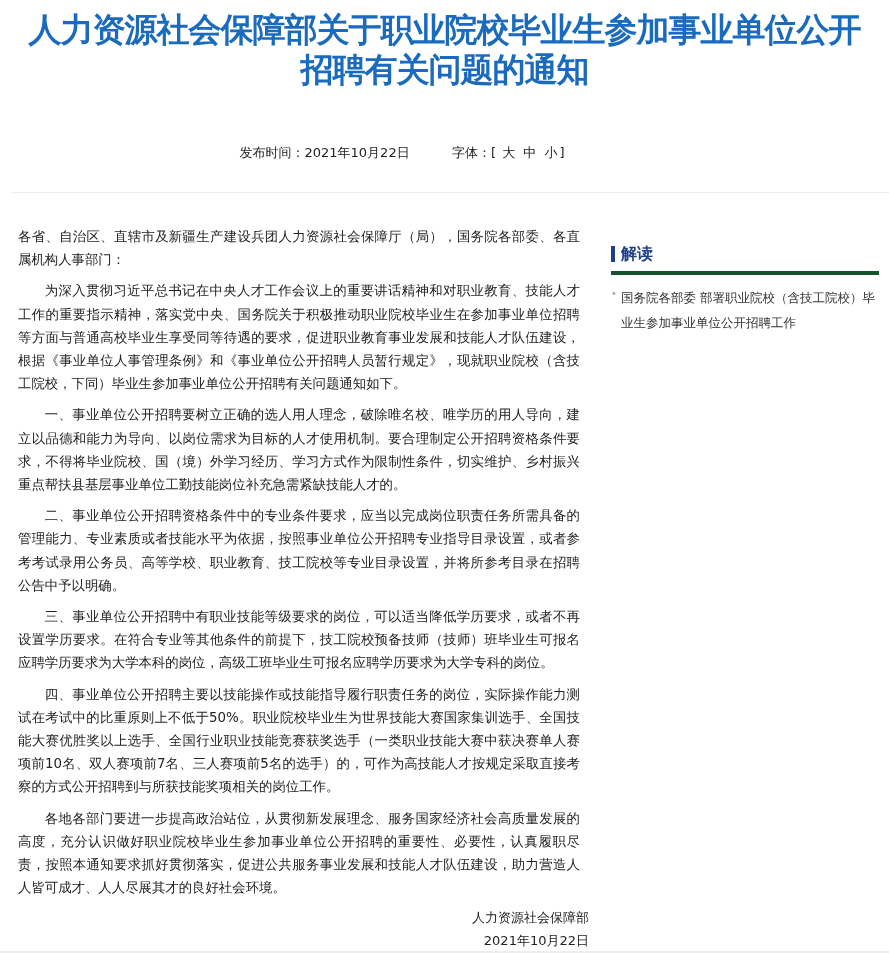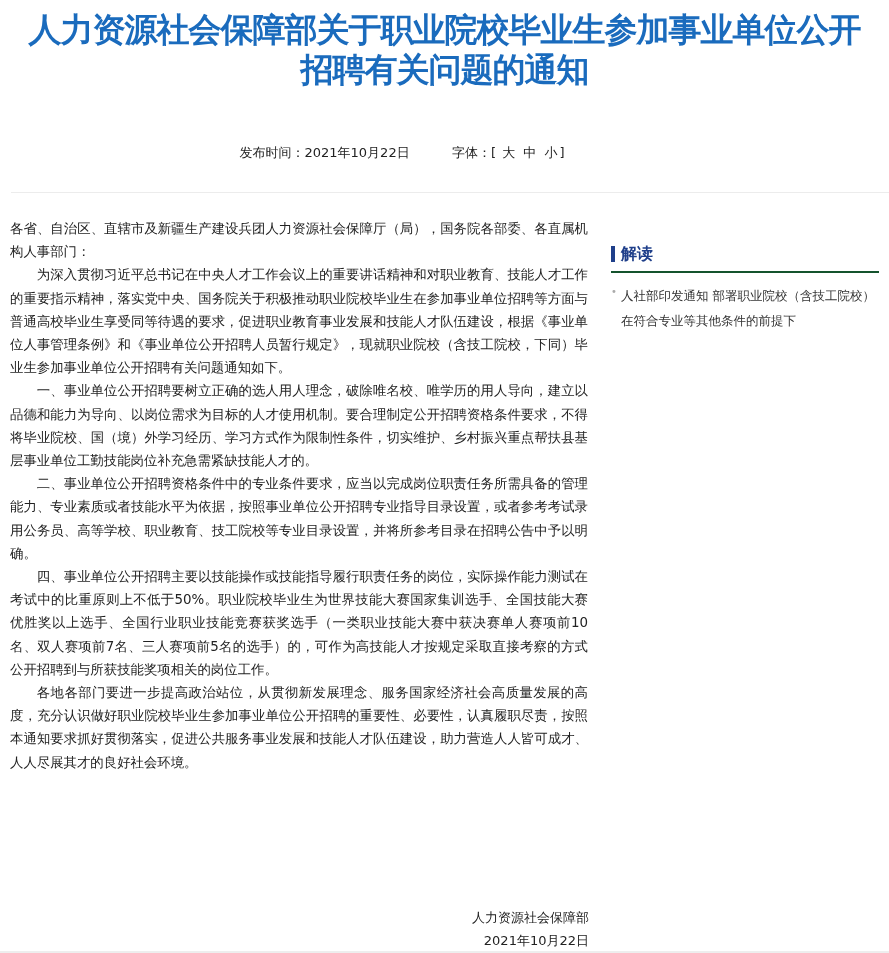--- a/index.html
+++ b/index.html
@@ -11,7 +11,7 @@
   .font-size-ctrl .fs-btn { cursor:pointer; margin:0 2px; }
   .divider { position:absolute; left:11px; top:192px; width:878px; height:1px; background:#ececec; }
   .content { position:absolute; left:10px; top:217px; width:578px; font-size:13.4px; line-height:23.2px; color:#222; text-align:justify; }
-  .content p { margin:0; }
+  .content p { margin:8px; }
   .content p.indent { text-indent:2em; }
   .sidebar { position:absolute; left:611px; top:241px; width:268px; }
   .side-head { display:flex; align-items:center; height:26px; border-bottom:2px solid #14532d; padding-bottom:4px; }

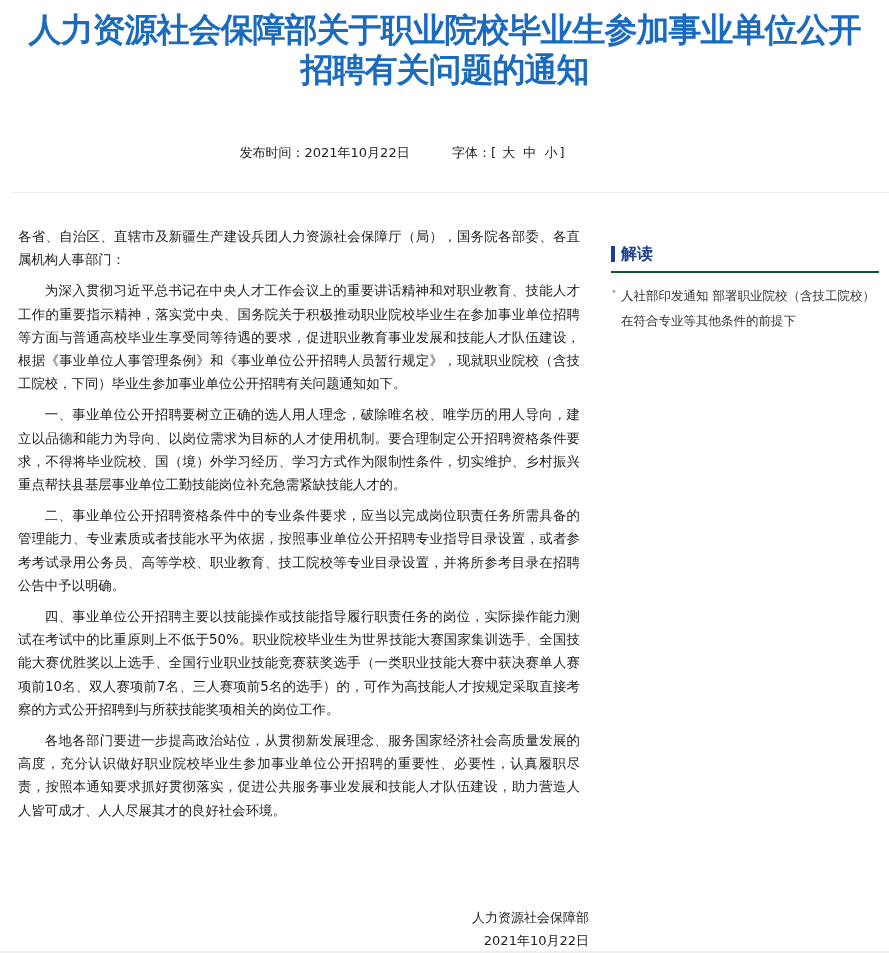--- a/index.html
+++ b/index.html
@@ -14,7 +14,7 @@
   .content p { margin:8px; }
   .content p.indent { text-indent:2em; }
   .sidebar { position:absolute; left:611px; top:241px; width:268px; }
-  .side-head { display:flex; align-items:center; height:26px; border-bottom:2px solid #14532d; padding-bottom:4px; }
+  .side-head { display:flex; align-items:center; height:26px; border-bottom:4px solid #14532d; padding-bottom:4px; }
   .side-bar { width:4px; height:16px; background:#1f3f8a; margin-right:6px; }
   .side-title { color:#1f3f8a; font-weight:bold; font-size:16px; }
   .side-item { display:flex; margin-top:10px; font-size:12.5px; line-height:25px; color:#333; }

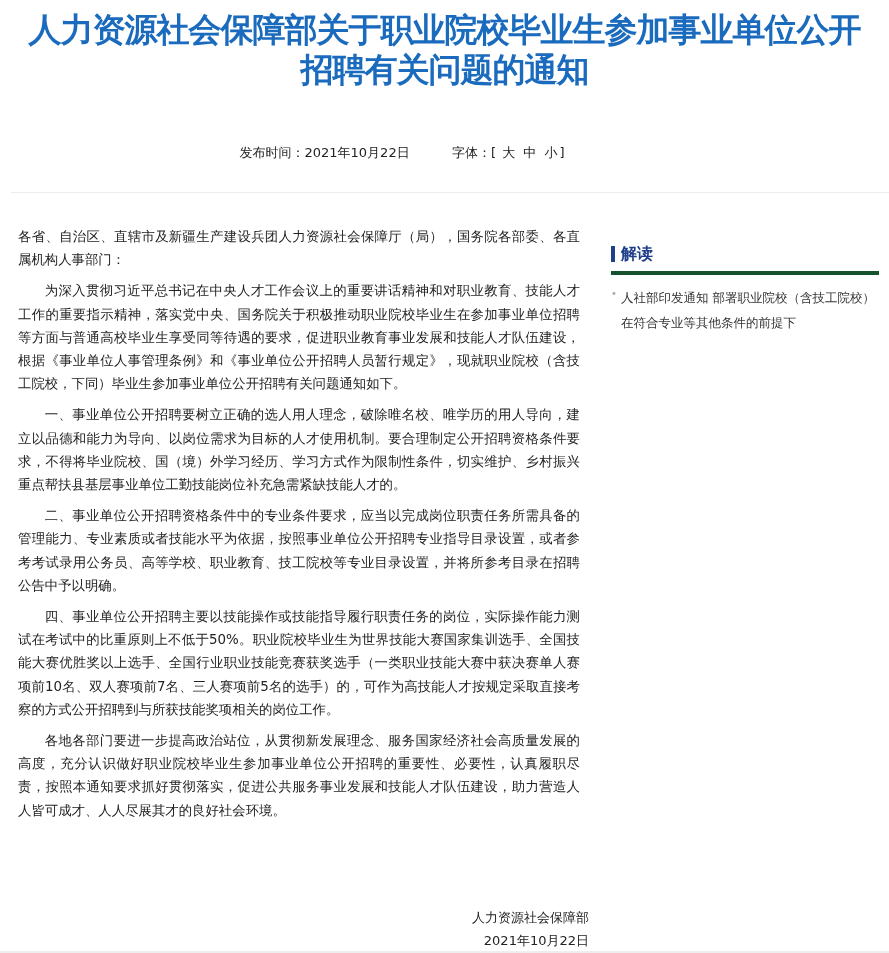--- a/index.html
+++ b/index.html
@@ -60,7 +60,7 @@
   </div>
   <div class="side-item">
     <span class="side-dot">•</span>
-    <span class="side-link">人社部印发通知 部署职业院校（含技工院校）在符合专业等其他条件的前提下</span>
+    <span class="side-link">国务院各部委 部署职业院校（含技工院校）毕业生参加事业单位公开招聘工作</span>
   </div>
 </div>
 

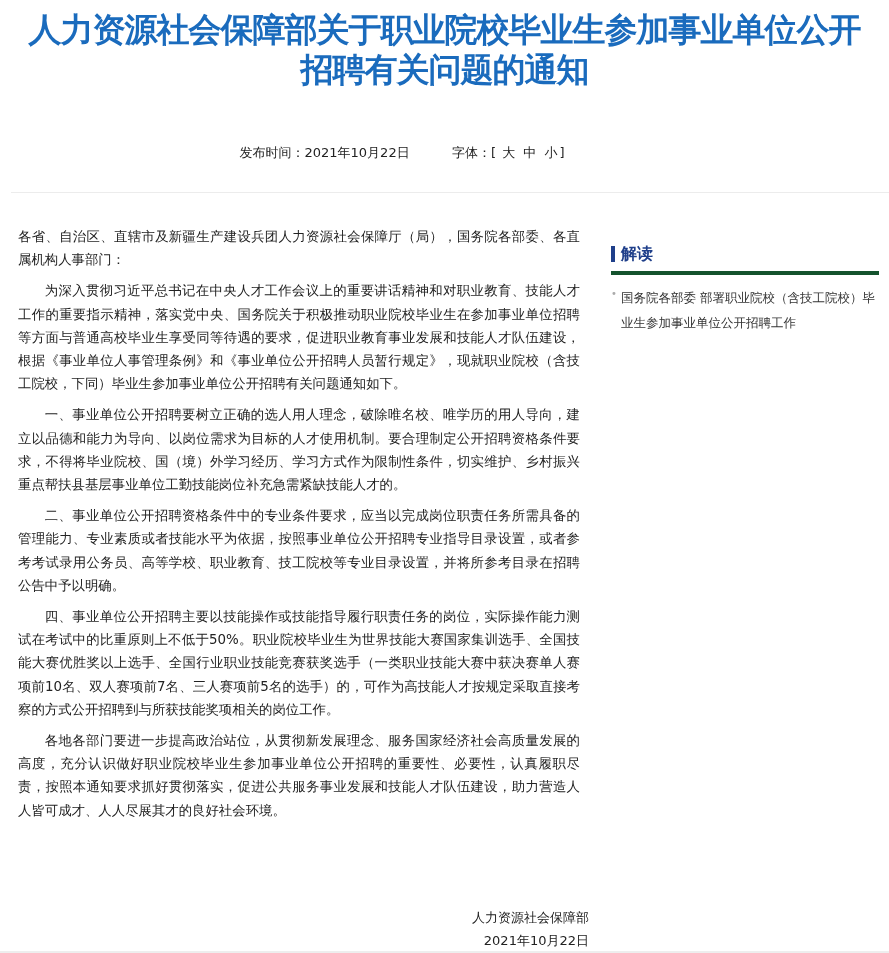--- a/index.html
+++ b/index.html
@@ -49,6 +49,7 @@
   <p class="indent">为深入贯彻习近平总书记在中央人才工作会议上的重要讲话精神和对职业教育、技能人才工作的重要指示精神，落实党中央、国务院关于积极推动职业院校毕业生在参加事业单位招聘等方面与普通高校毕业生享受同等待遇的要求，促进职业教育事业发展和技能人才队伍建设，根据《事业单位人事管理条例》和《事业单位公开招聘人员暂行规定》，现就职业院校（含技工院校，下同）毕业生参加事业单位公开招聘有关问题通知如下。</p>
   <p class="indent">一、事业单位公开招聘要树立正确的选人用人理念，破除唯名校、唯学历的用人导向，建立以品德和能力为导向、以岗位需求为目标的人才使用机制。要合理制定公开招聘资格条件要求，不得将毕业院校、国（境）外学习经历、学习方式作为限制性条件，切实维护、乡村振兴重点帮扶县基层事业单位工勤技能岗位补充急需紧缺技能人才的。</p>
   <p class="indent">二、事业单位公开招聘资格条件中的专业条件要求，应当以完成岗位职责任务所需具备的管理能力、专业素质或者技能水平为依据，按照事业单位公开招聘专业指导目录设置，或者参考考试录用公务员、高等学校、职业教育、技工院校等专业目录设置，并将所参考目录在招聘公告中予以明确。</p>
+  <p class="indent">三、事业单位公开招聘中有职业技能等级要求的岗位，可以适当降低学历要求，或者不再设置学历要求。在符合专业等其他条件的前提下，技工院校预备技师（技师）班毕业生可报名应聘学历要求为大学本科的岗位，高级工班毕业生可报名应聘学历要求为大学专科的岗位。</p>
   <p class="indent">四、事业单位公开招聘主要以技能操作或技能指导履行职责任务的岗位，实际操作能力测试在考试中的比重原则上不低于50%。职业院校毕业生为世界技能大赛国家集训选手、全国技能大赛优胜奖以上选手、全国行业职业技能竞赛获奖选手（一类职业技能大赛中获决赛单人赛项前10名、双人赛项前7名、三人赛项前5名的选手）的，可作为高技能人才按规定采取直接考察的方式公开招聘到与所获技能奖项相关的岗位工作。</p>
   <p class="indent">各地各部门要进一步提高政治站位，从贯彻新发展理念、服务国家经济社会高质量发展的高度，充分认识做好职业院校毕业生参加事业单位公开招聘的重要性、必要性，认真履职尽责，按照本通知要求抓好贯彻落实，促进公共服务事业发展和技能人才队伍建设，助力营造人人皆可成才、人人尽展其才的良好社会环境。</p>
 </div>

